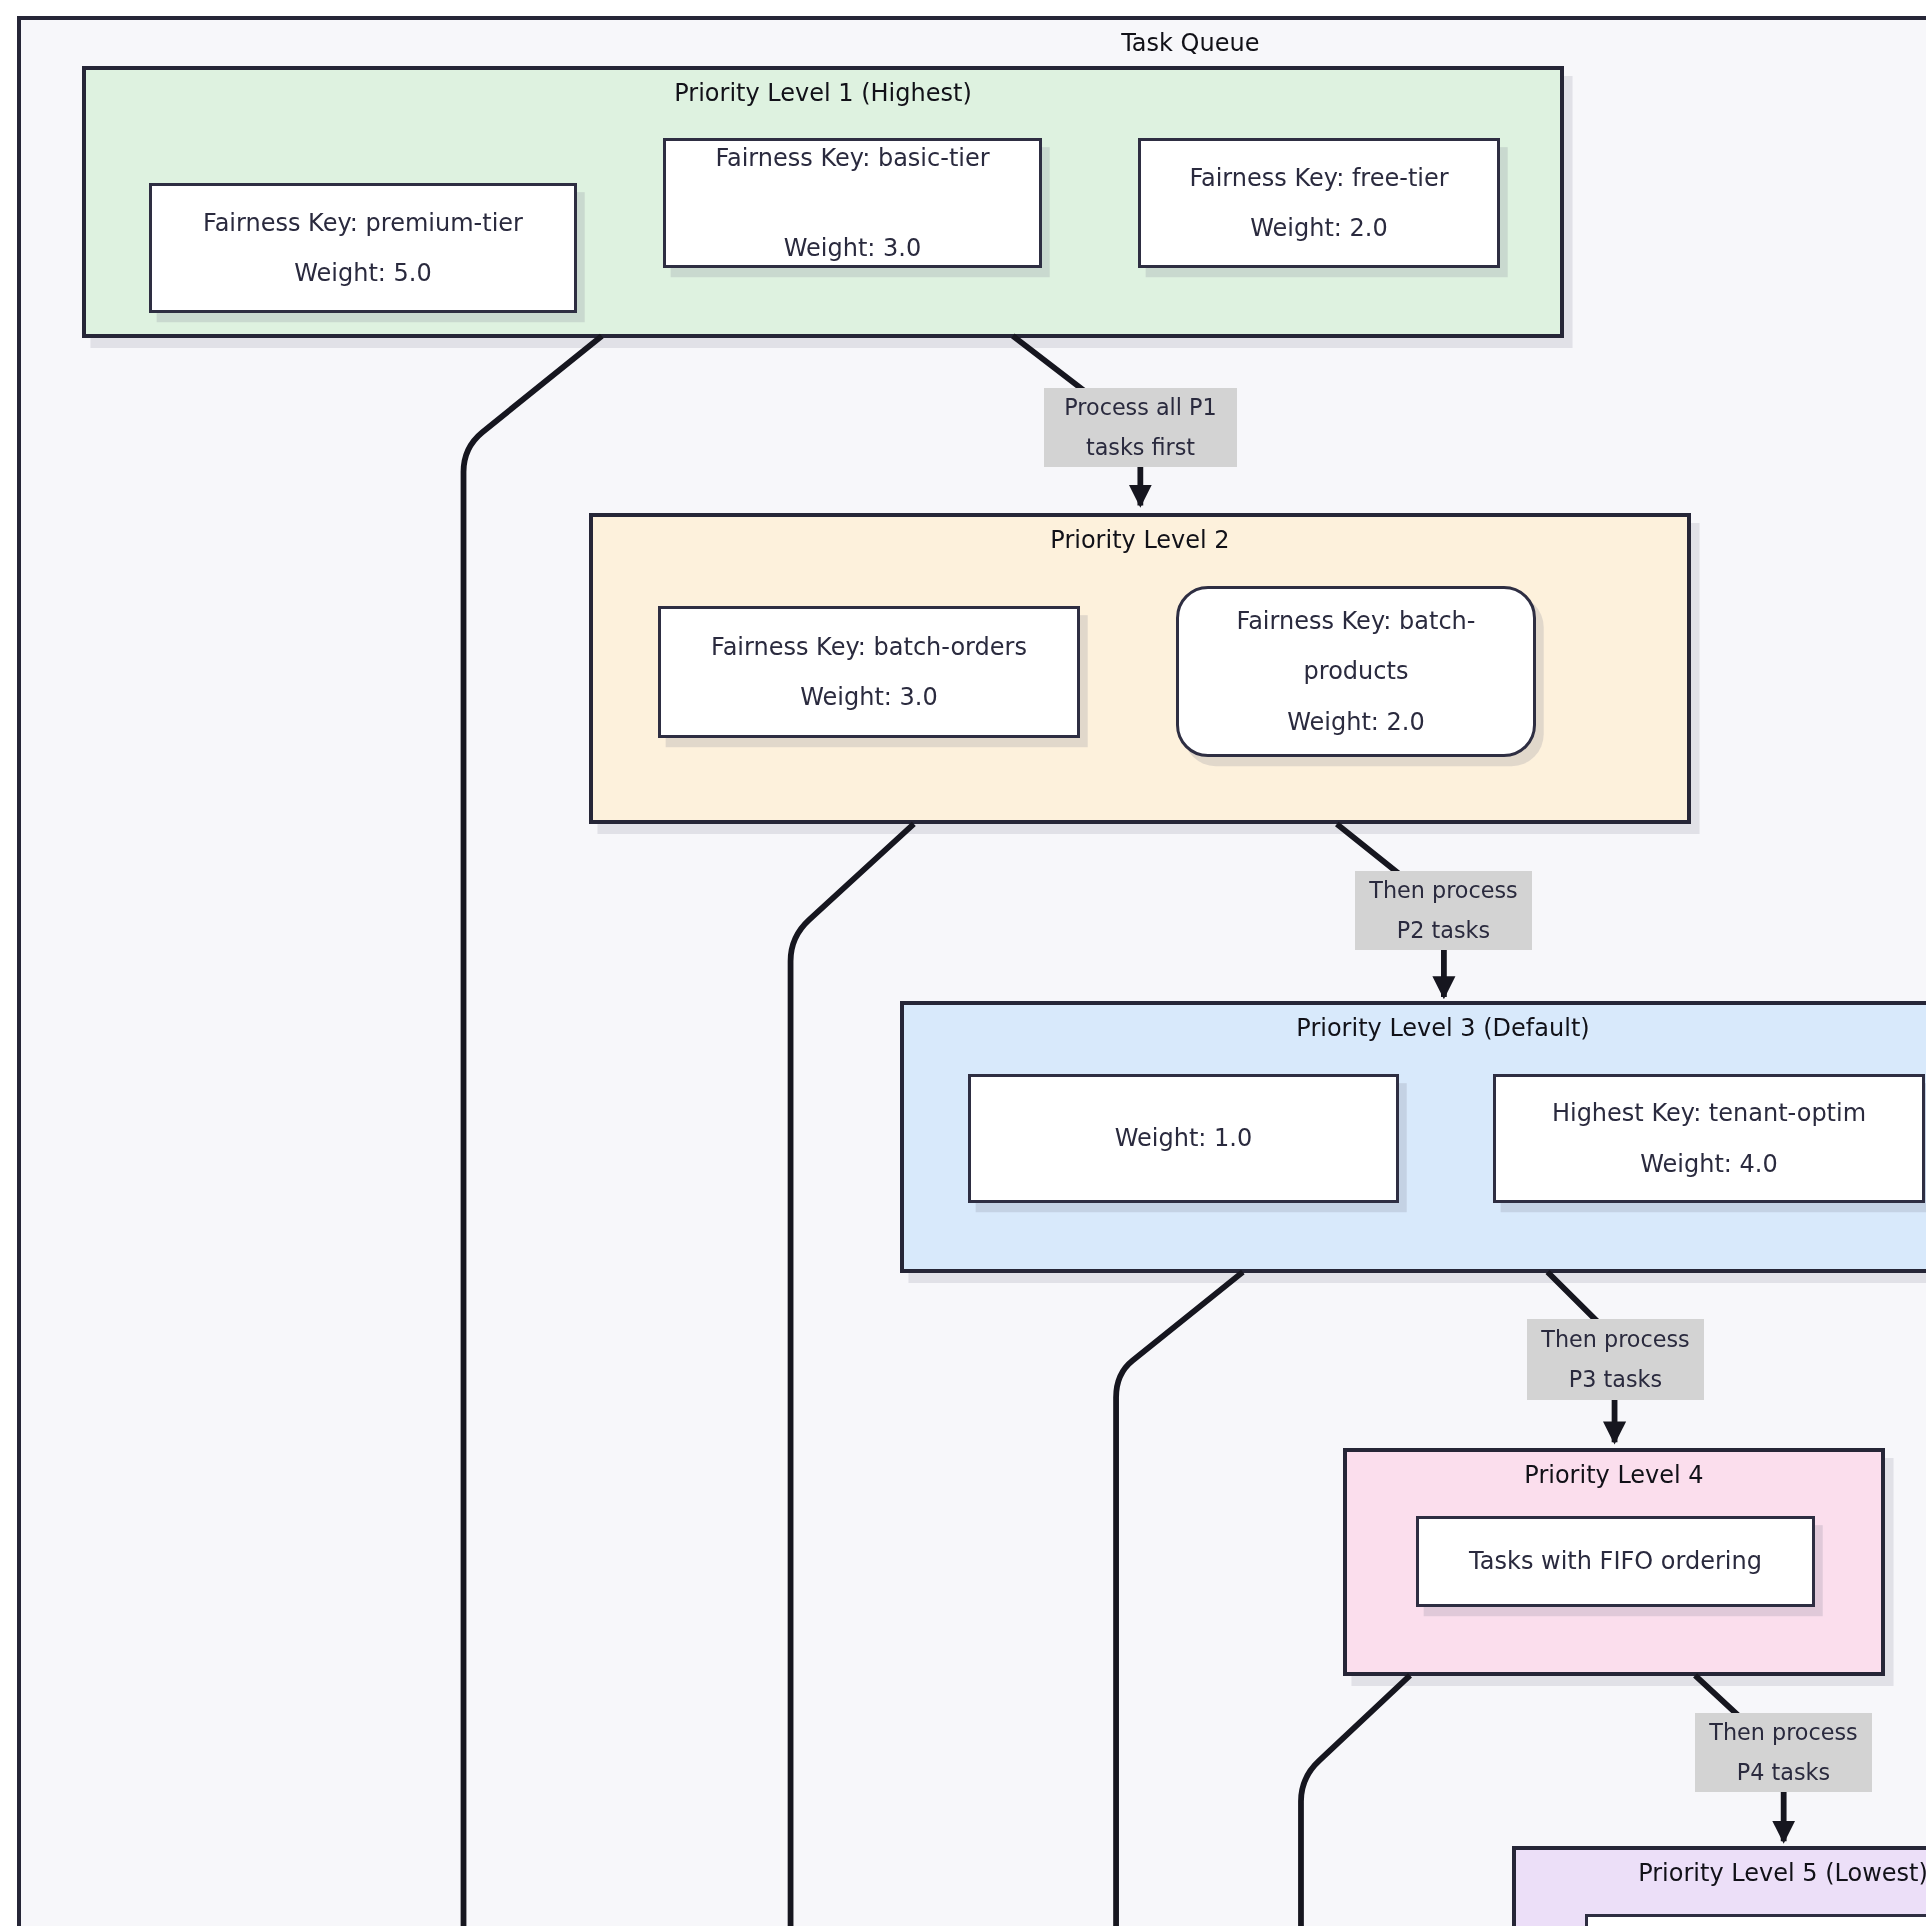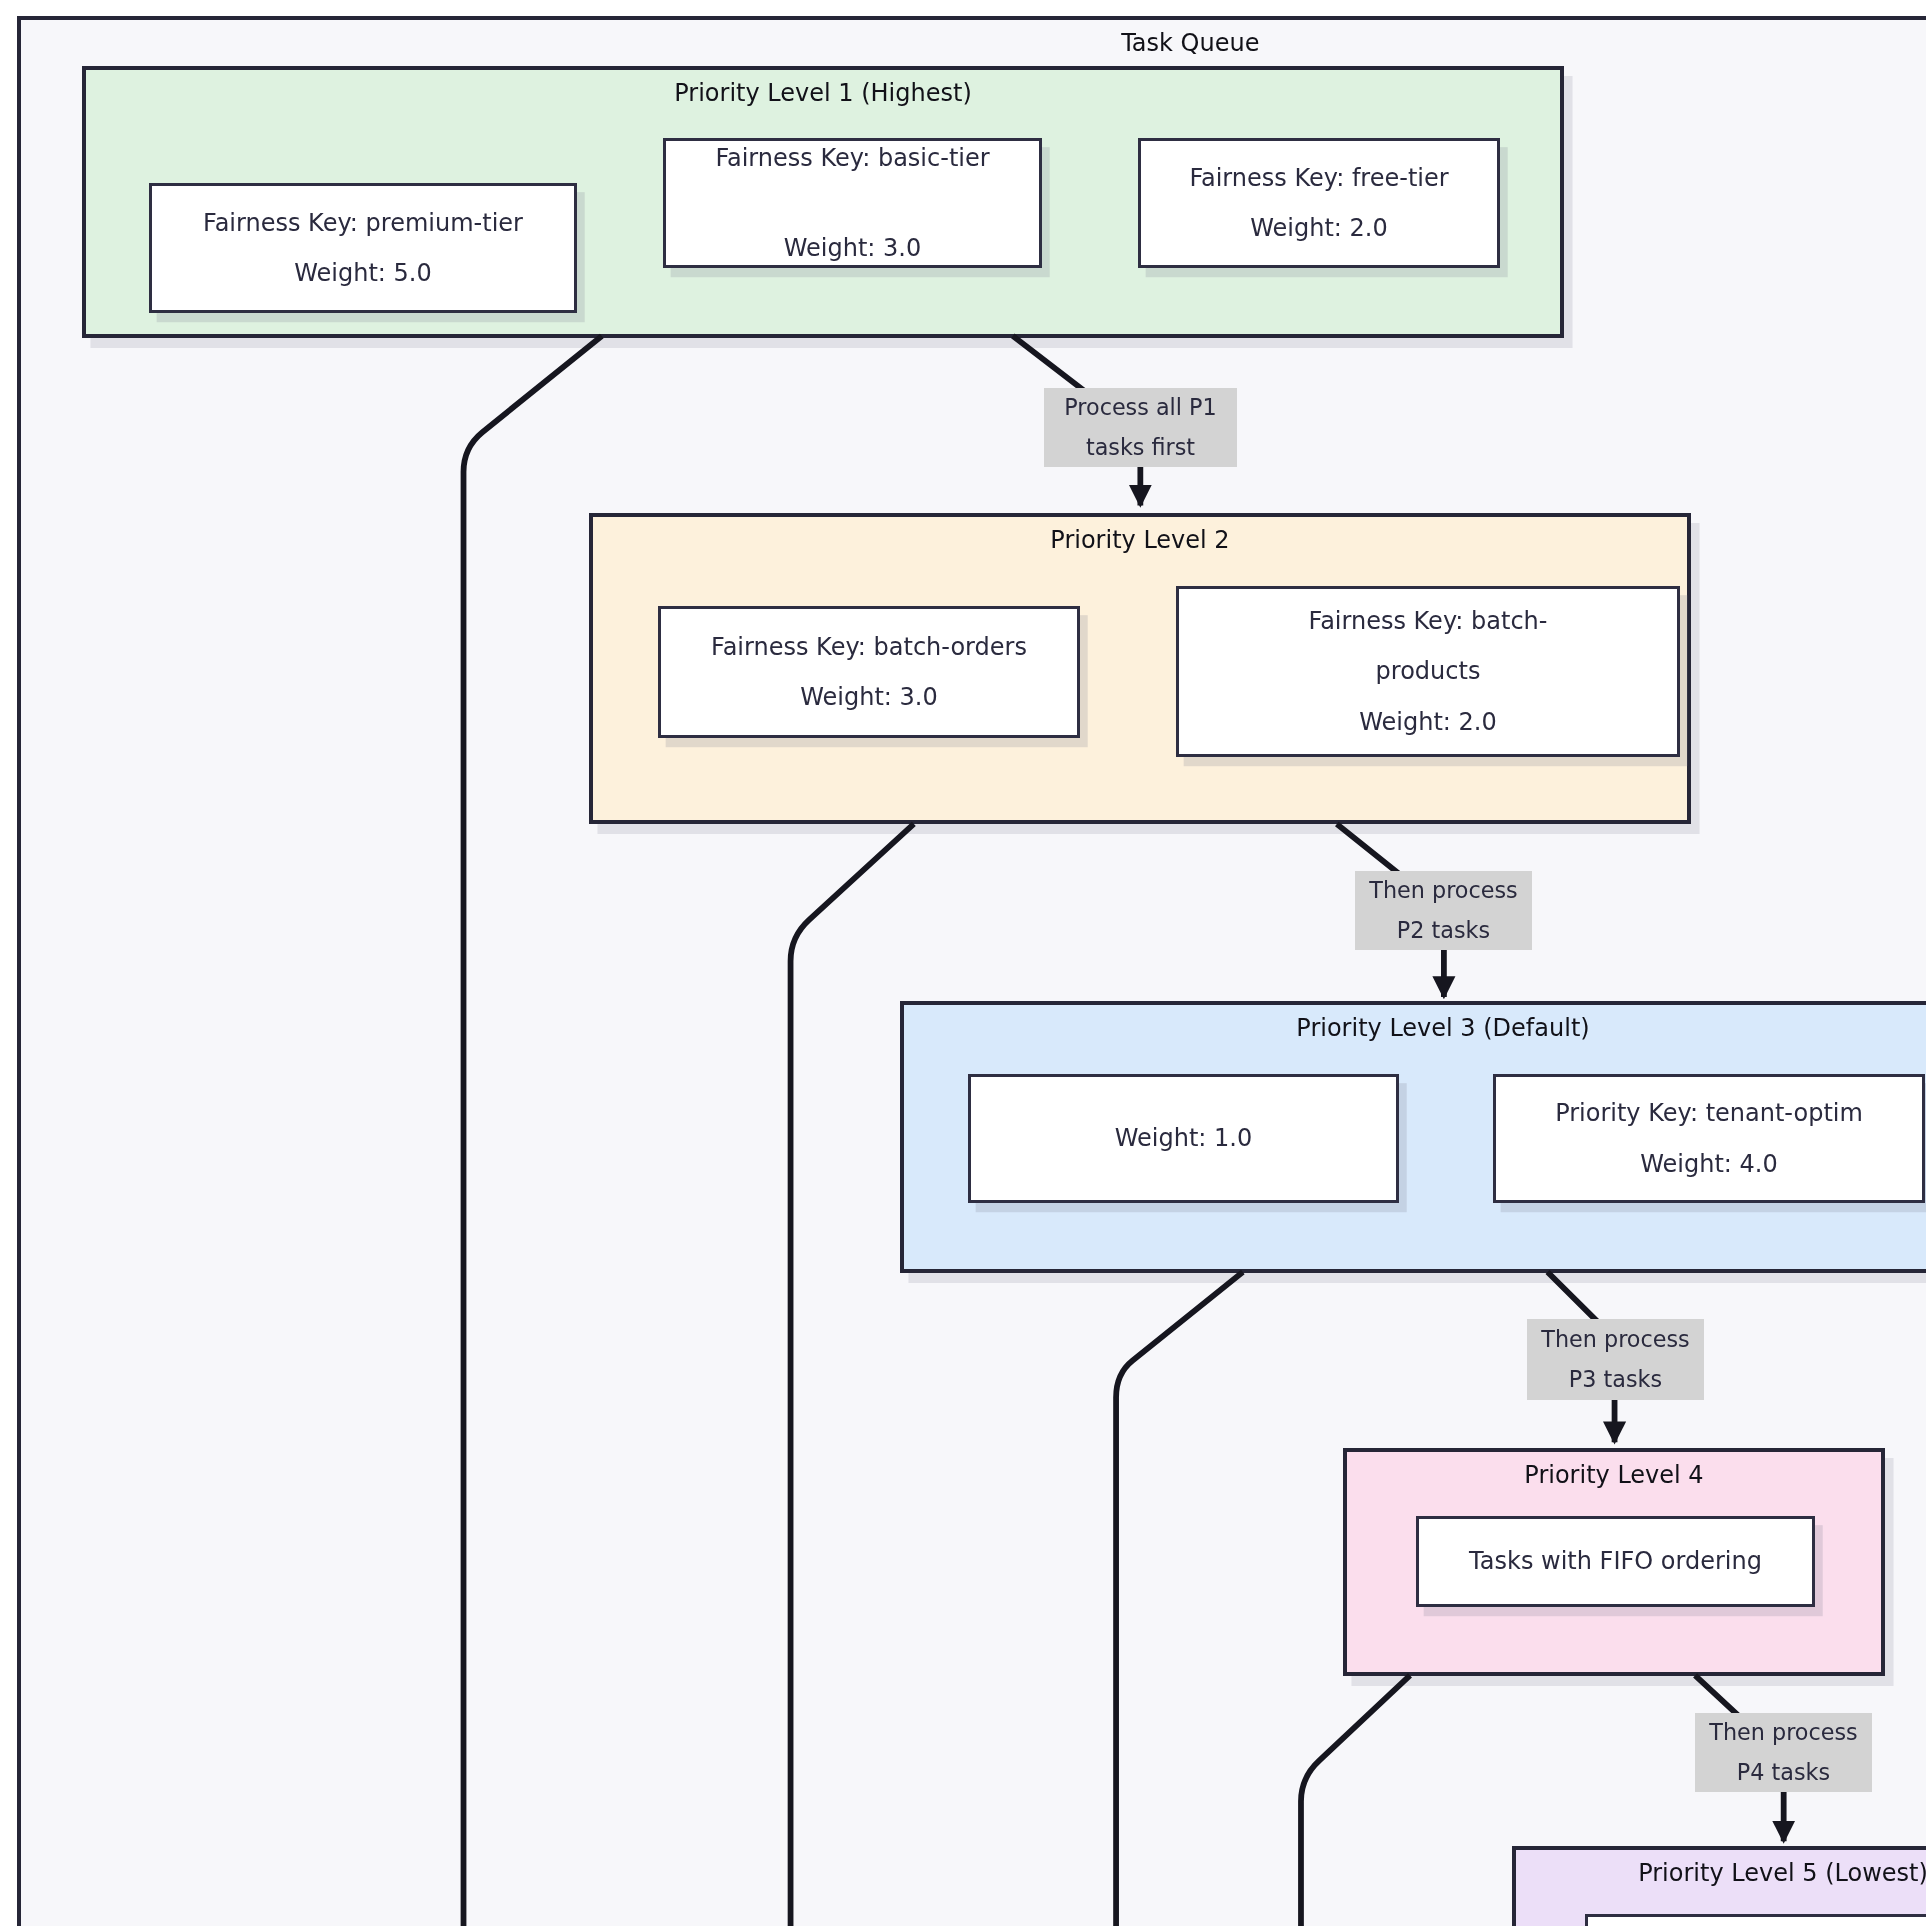--- a/index.html
+++ b/index.html
@@ -44,7 +44,7 @@
   #node-b2{left:663px;top:138px;width:379px;height:130px;gap:40px;}
   #node-b3{left:1138px;top:138px;width:362px;height:130px;}
   #node-b4{left:658px;top:606px;width:422px;height:132px;}
-  #node-b5{left:1176px;top:586px;width:504px;height:171px;}
+  #node-b5{left:1176px;top:586px;width:360px;height:171px;border-radius:32px;}
   #node-b6{left:968px;top:1074px;width:431px;height:129px;}
   #node-b7{left:1493px;top:1074px;width:432px;height:129px;}
   #node-b8{left:1416px;top:1516px;width:399px;height:91px;}

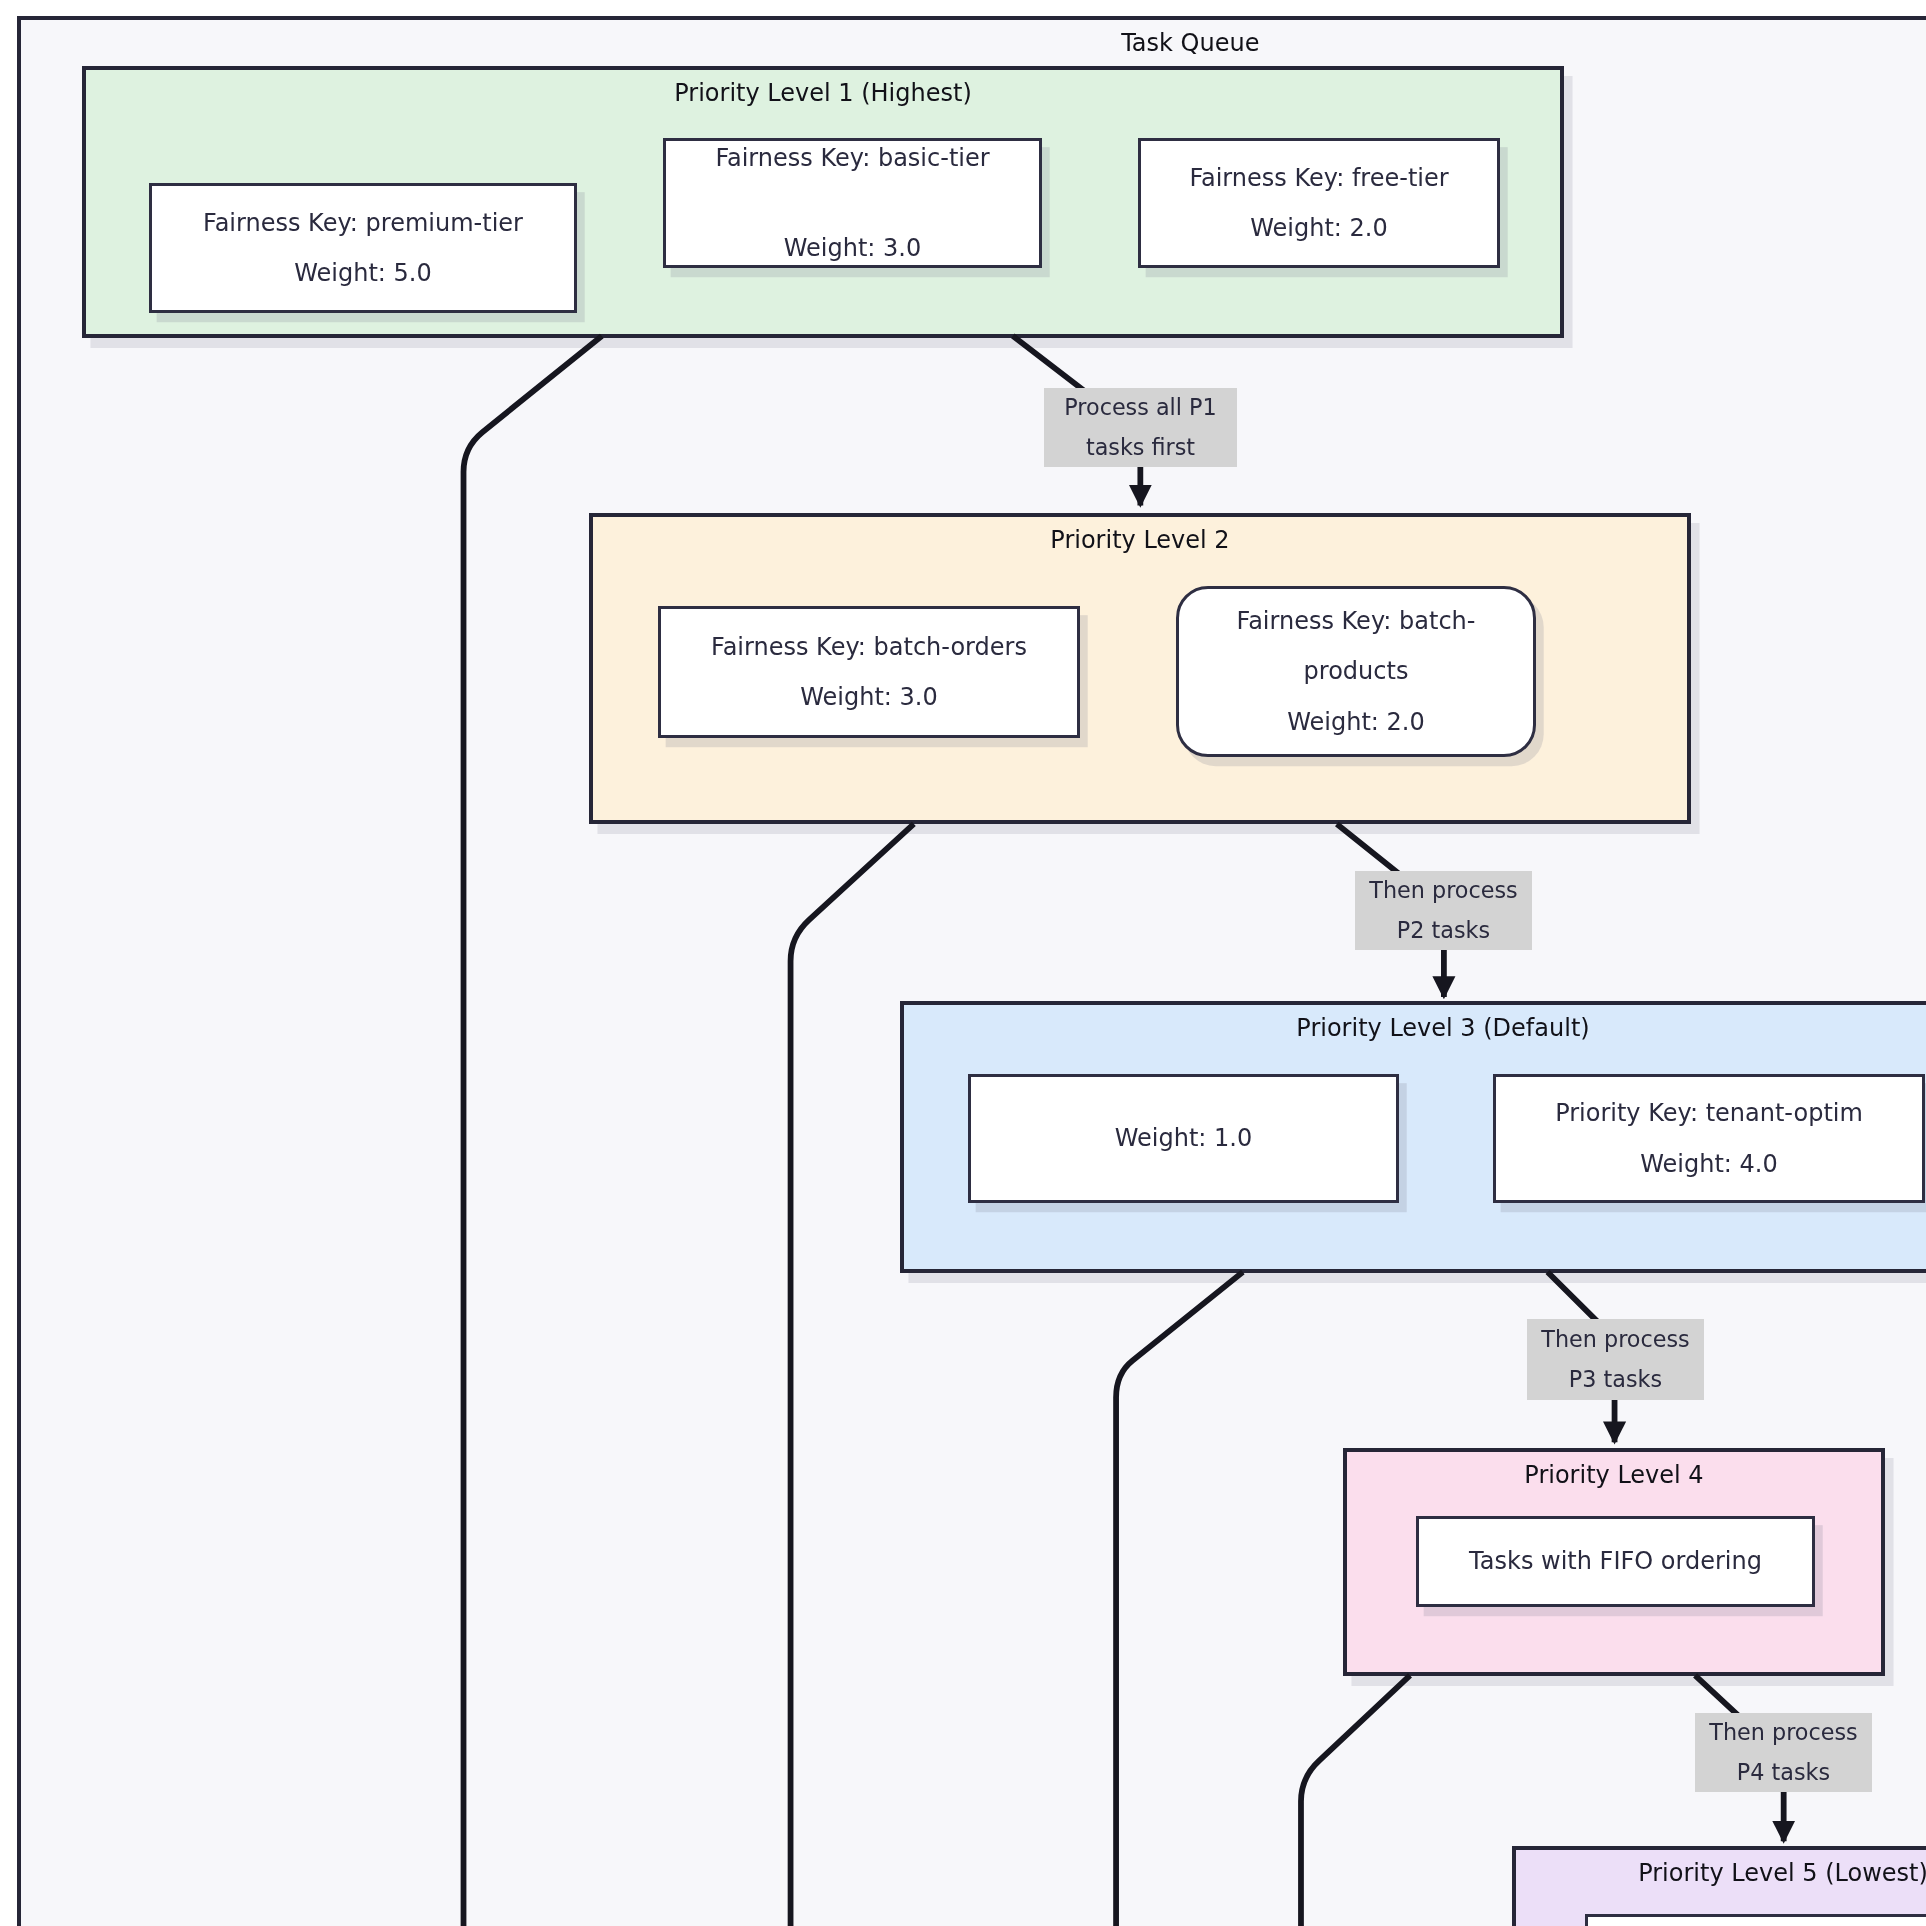--- a/index.html
+++ b/index.html
@@ -122,7 +122,7 @@
     <div>Weight: 1.0</div>
   </div>
   <div class="node layer-top" id="node-b7">
-    <div>Priority Key: tenant-optim</div>
+    <div>Highest Key: tenant-optim</div>
     <div>Weight: 4.0</div>
   </div>
   <div class="node layer-top" id="node-b8">

